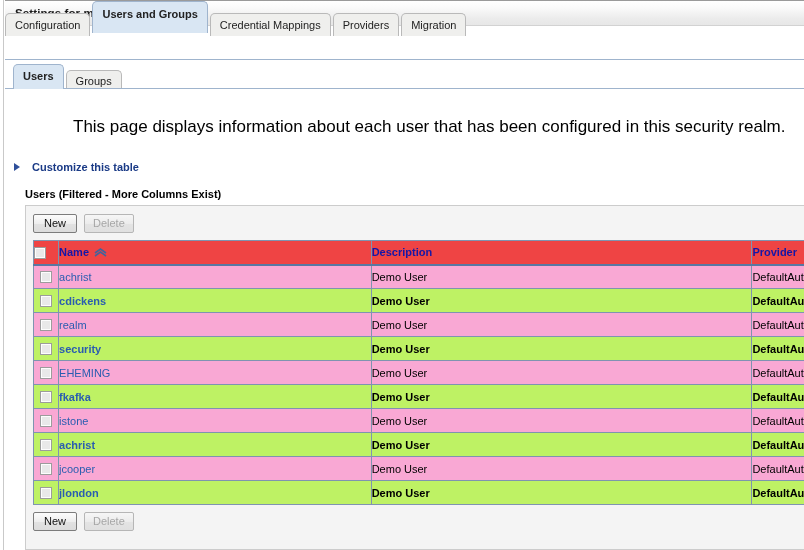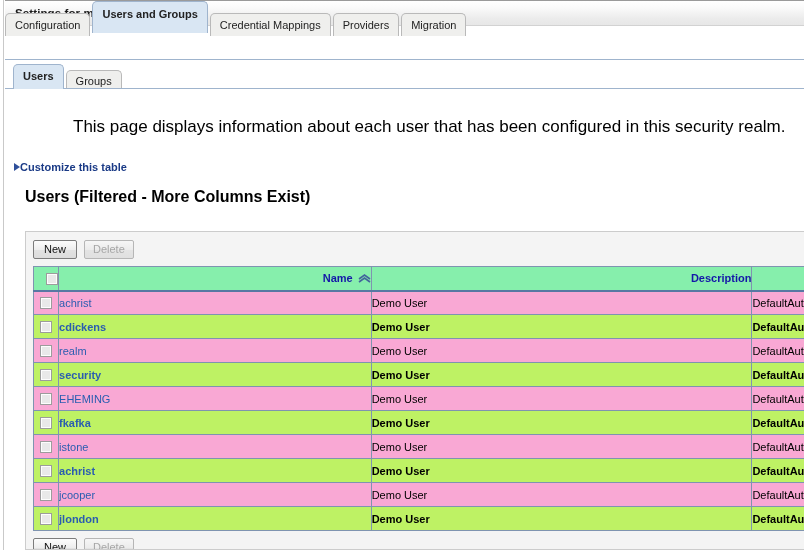--- a/index.html
+++ b/index.html
@@ -177,7 +177,7 @@
     top: 72px;
     display: flex;
     align-items: center;
-    gap: 0;
+    gap: 12px;
     cursor: pointer;
   }
   .tri-icon {

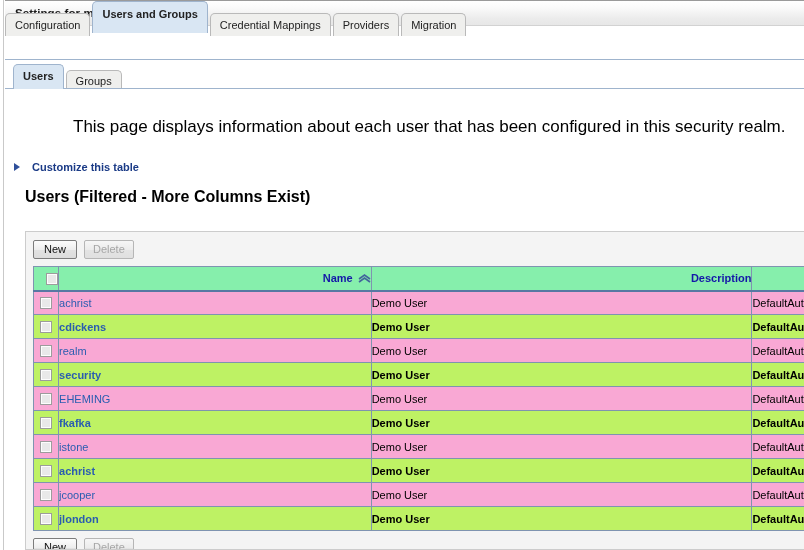--- a/index.html
+++ b/index.html
@@ -198,7 +198,7 @@
     position: absolute;
     left: 20px;
     top: 99px;
-    font-size: 16px;
+    font-size: 11px;
     font-weight: bold;
     color: #000000;
   }

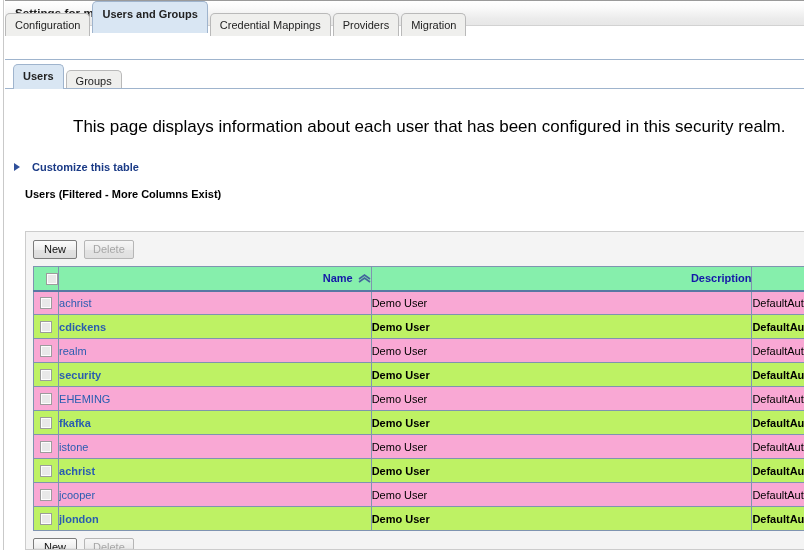--- a/index.html
+++ b/index.html
@@ -215,7 +215,6 @@
     border-right: none;
     box-sizing: border-box;
     overflow: hidden;
-    margin-top: 26px;
   }
 
   .btnbar {

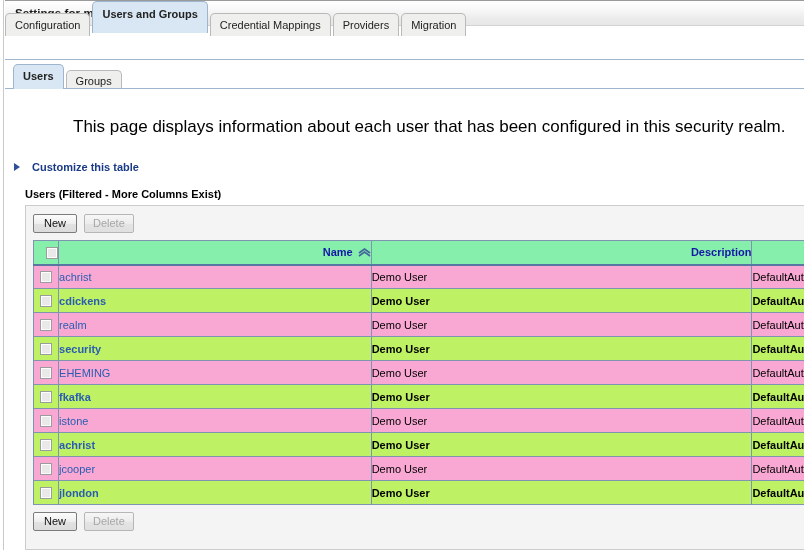--- a/index.html
+++ b/index.html
@@ -264,12 +264,12 @@
     white-space: nowrap;
   }
   table.users th {
-    background: #86efac;
+    background: #ef4444;
     border-bottom: 2px solid #4a6punk;
     border-bottom: 2px solid #5878a3;
     color: #1417a8;
     font-weight: bold;
-    text-align: right;
+    text-align: left;
   }
   th.col-check, td.col-check {
     width: 25px;

